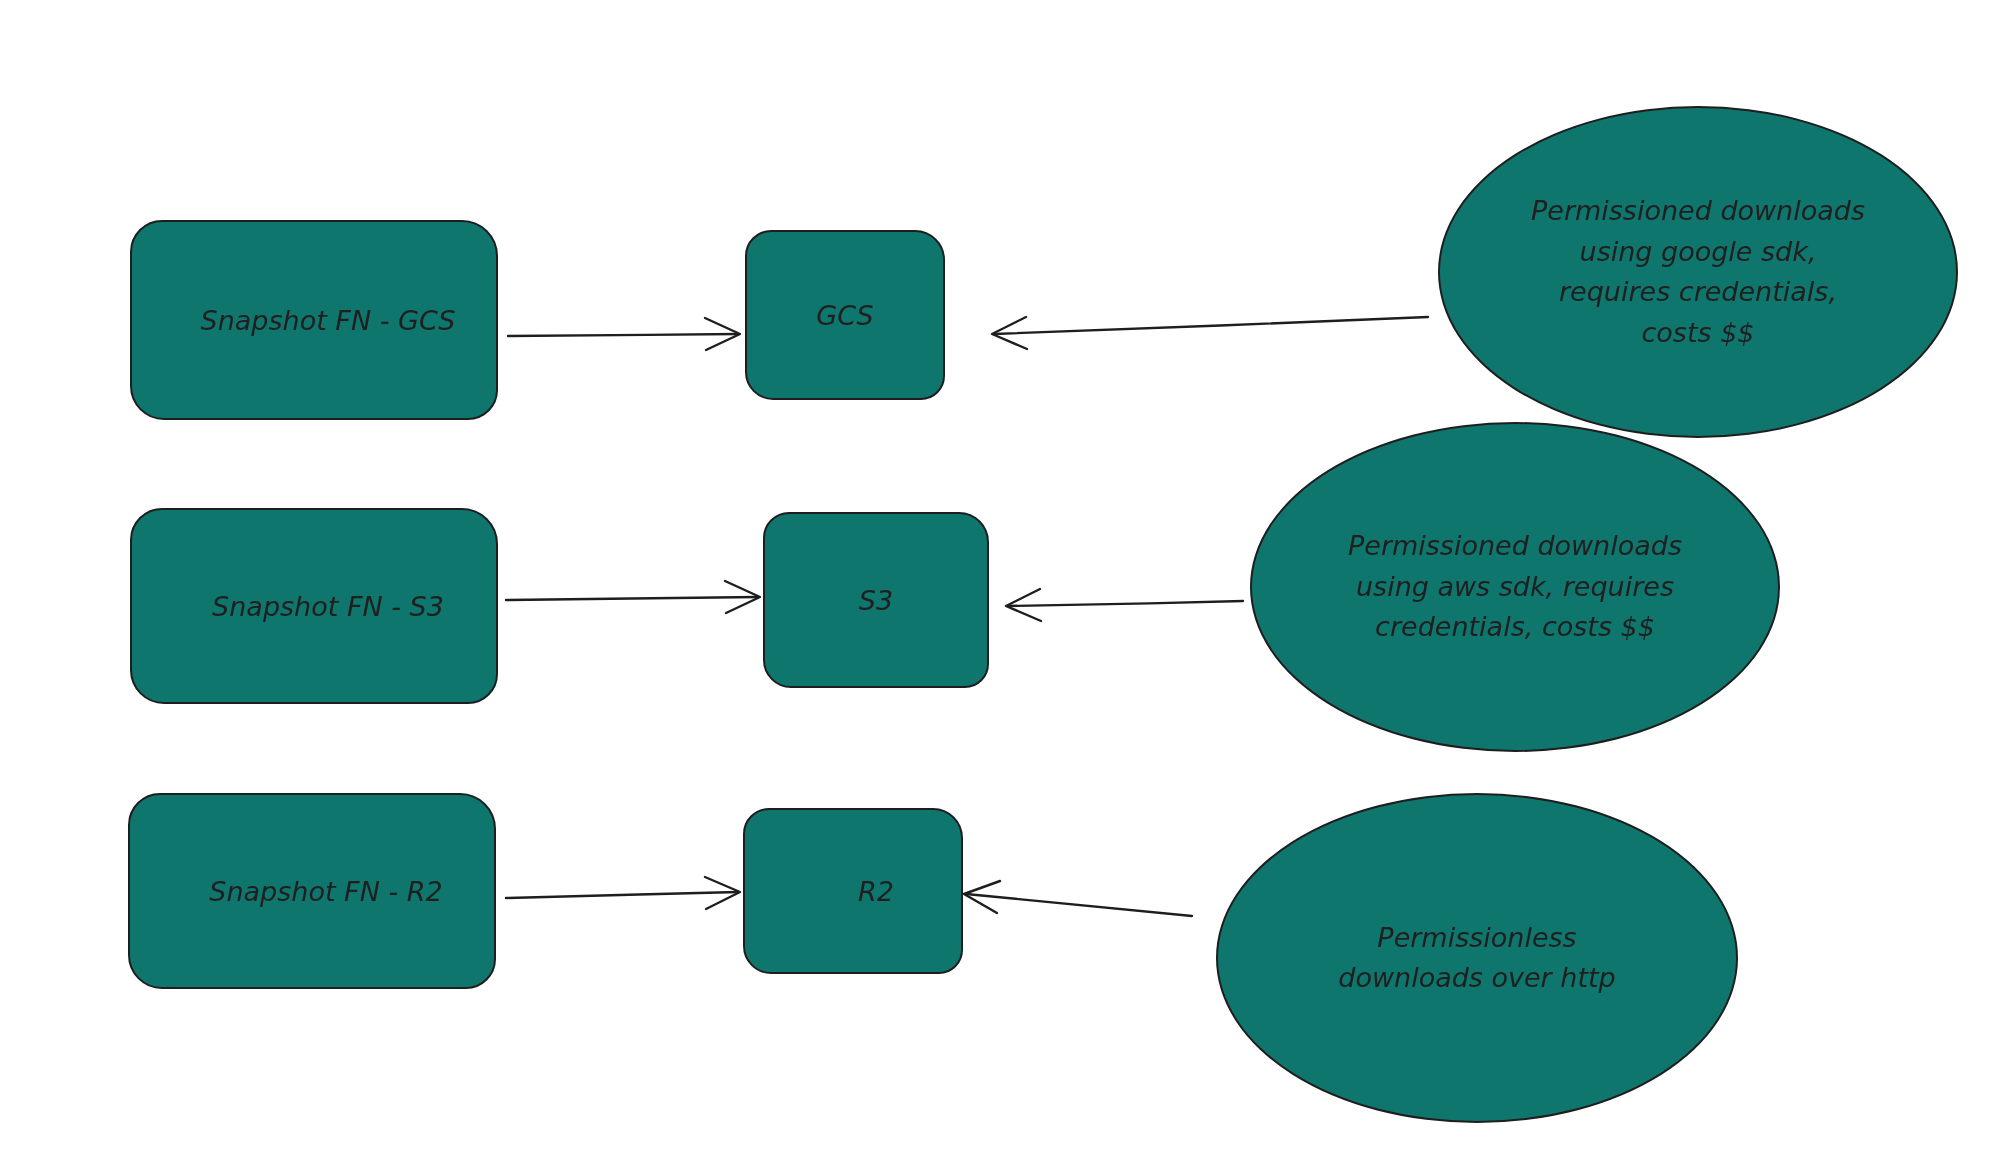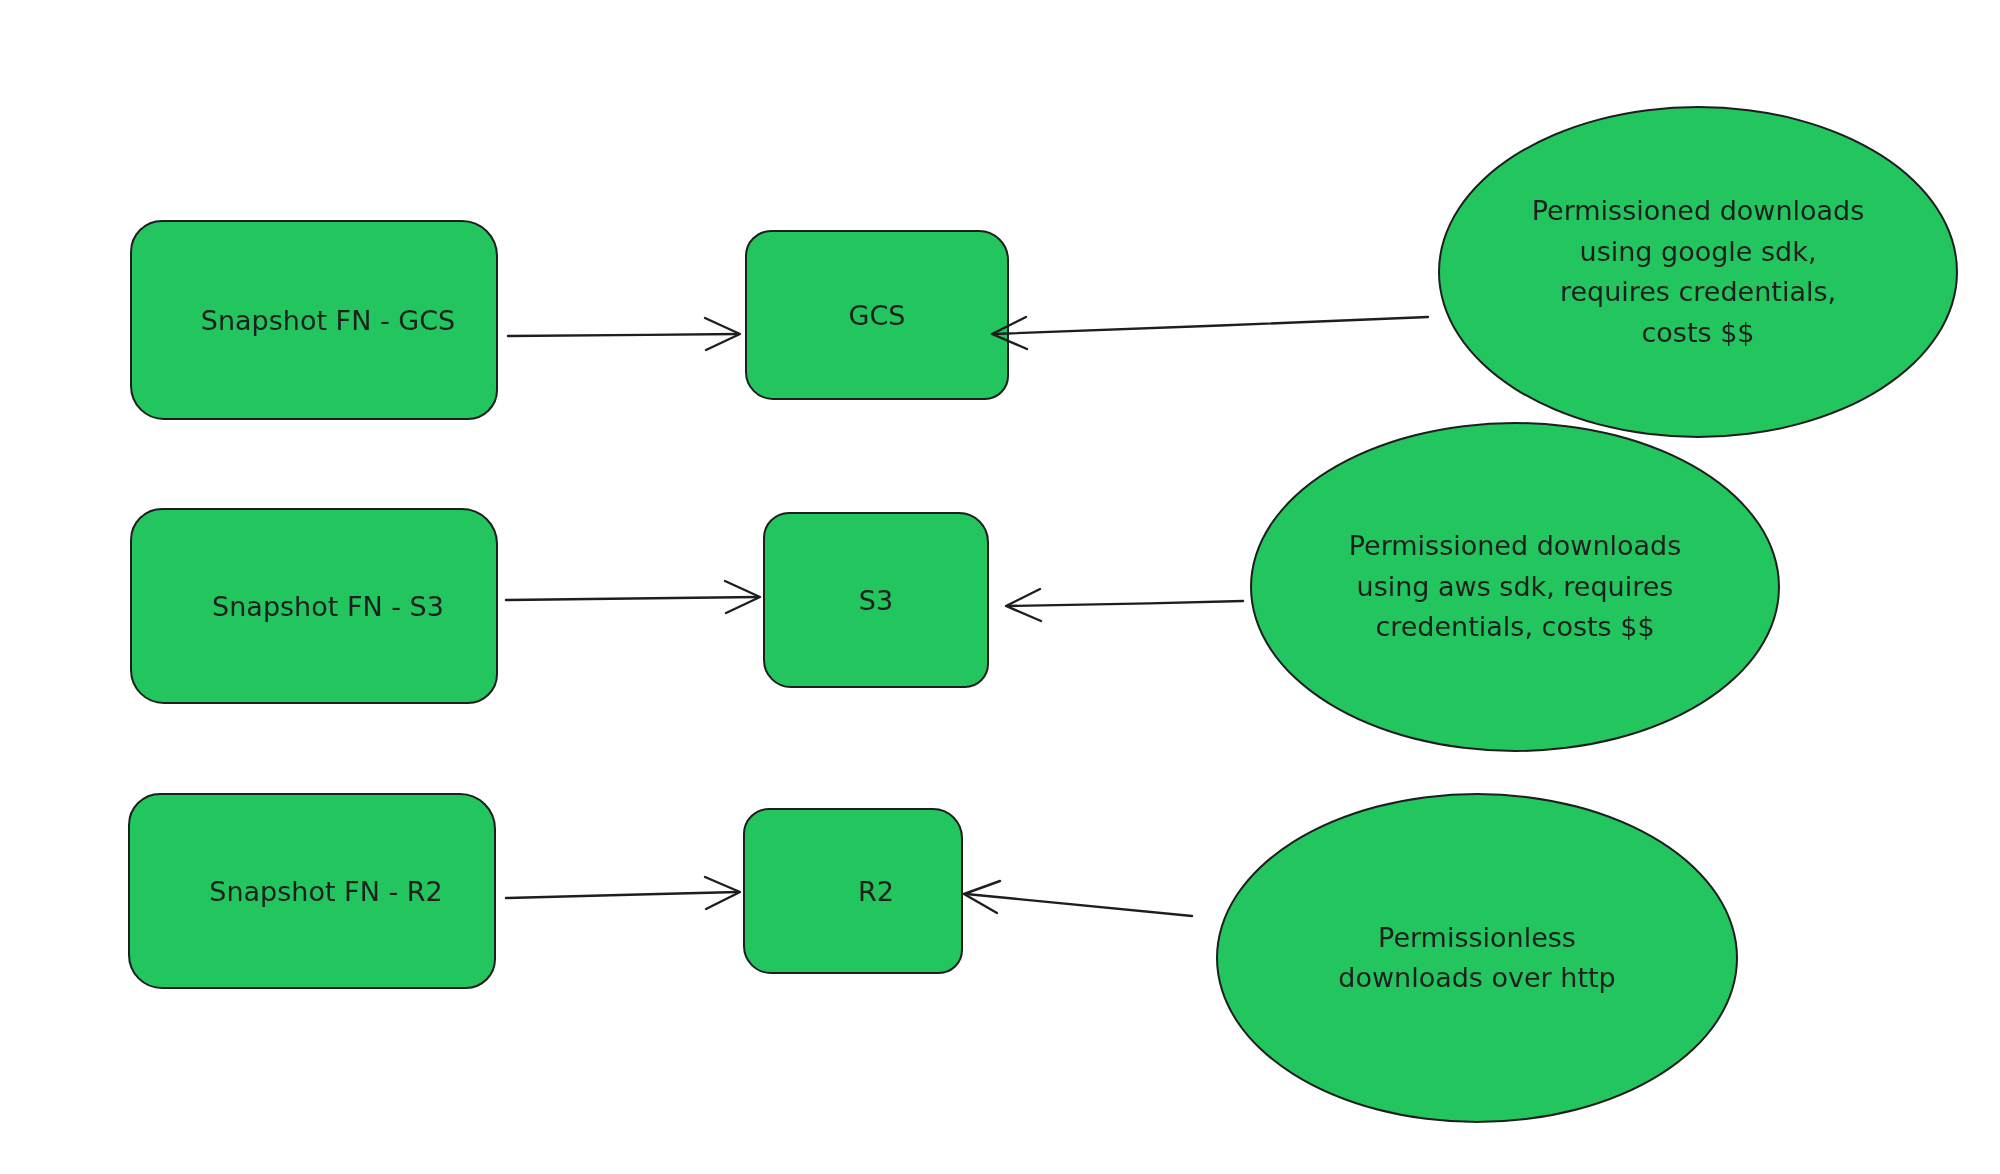--- a/index.html
+++ b/index.html
@@ -20,11 +20,12 @@
     position: absolute;
     box-sizing: border-box;
     border: 2.5px solid #1e1e1e;
-    background: #22c55e;
+    background: #0f766e;
     display: flex;
     align-items: center;
     justify-content: center;
     text-align: center;
+    font-style: italic;
   }
   .rect-node {
     border-radius: 32px 36px 30px 34px;

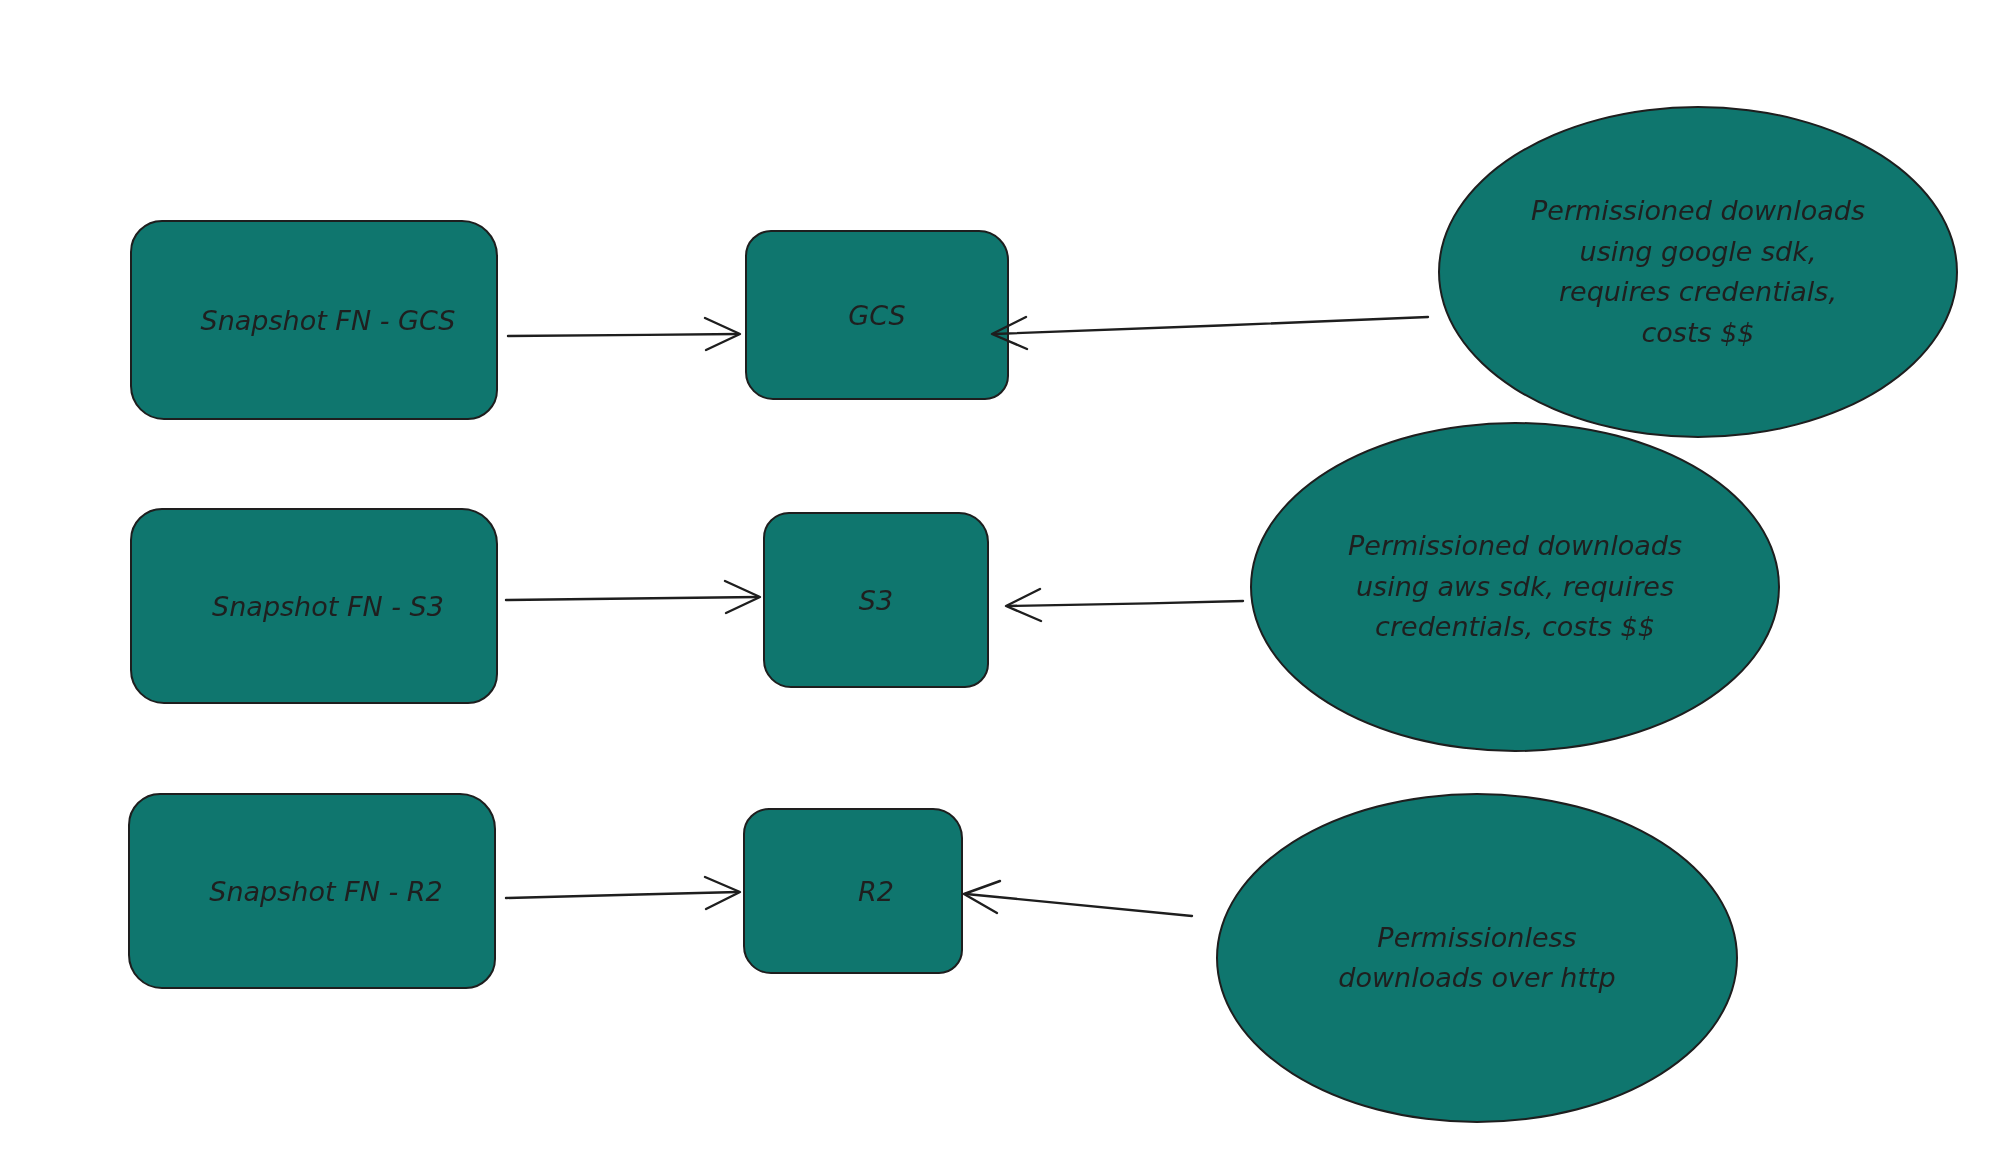--- a/index.html
+++ b/index.html
@@ -71,7 +71,7 @@
     <span>Snapshot FN - GCS</span>
   </div>
 
-  <div class="shape small-box" style="left:745px; top:230px; width:264px; height:170px;">
+  <div class="shape small-box" style="left:745px; top:230px; width:200px; height:170px;">
     <span>GCS</span>
   </div>
 

